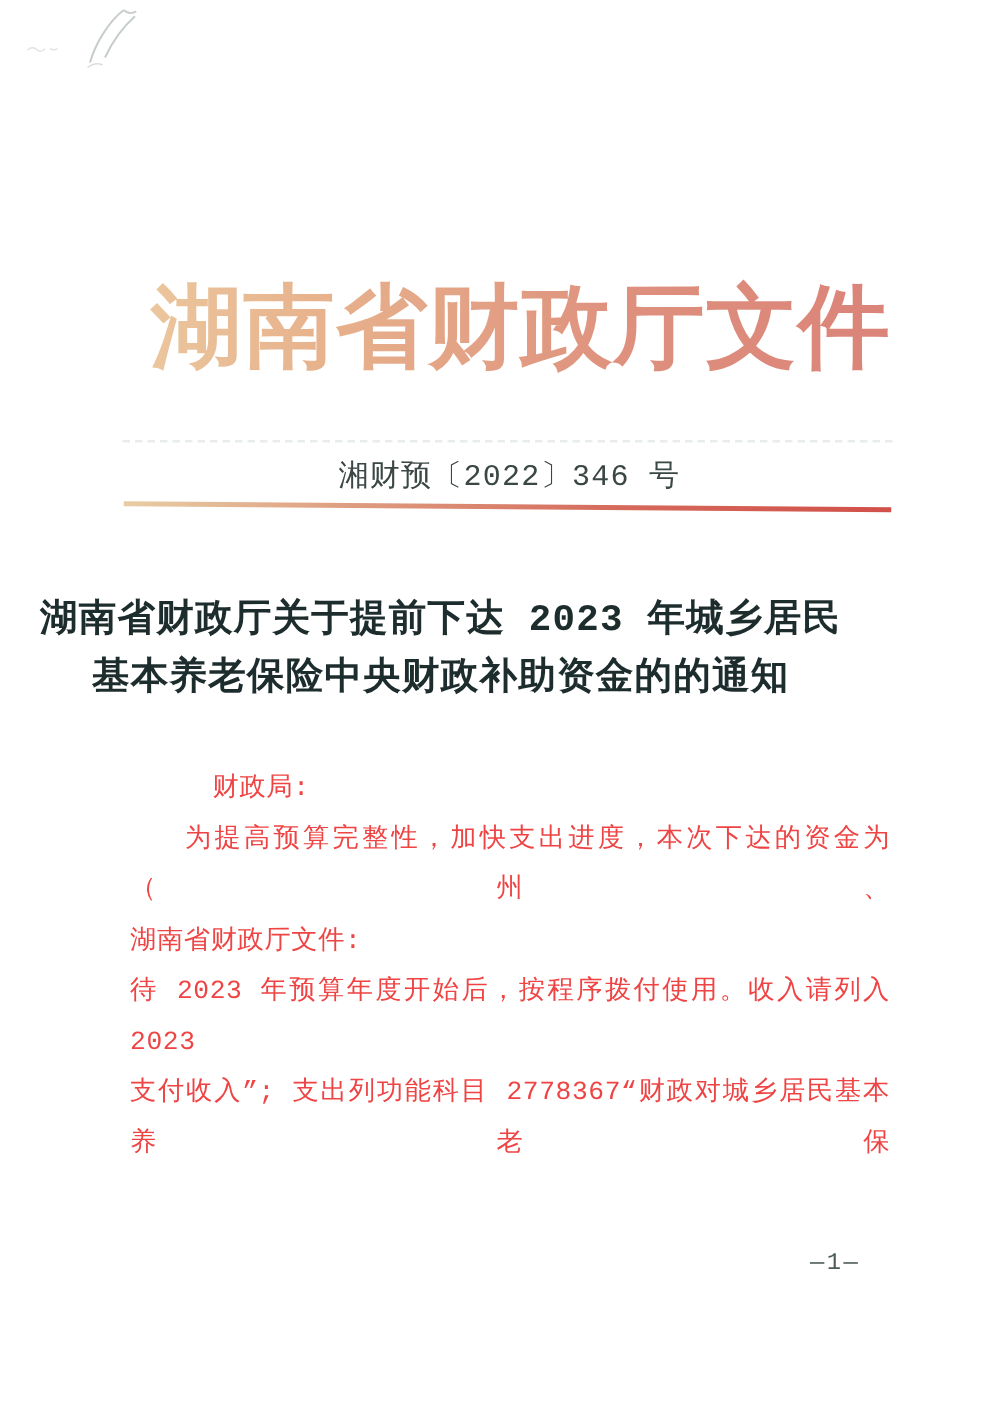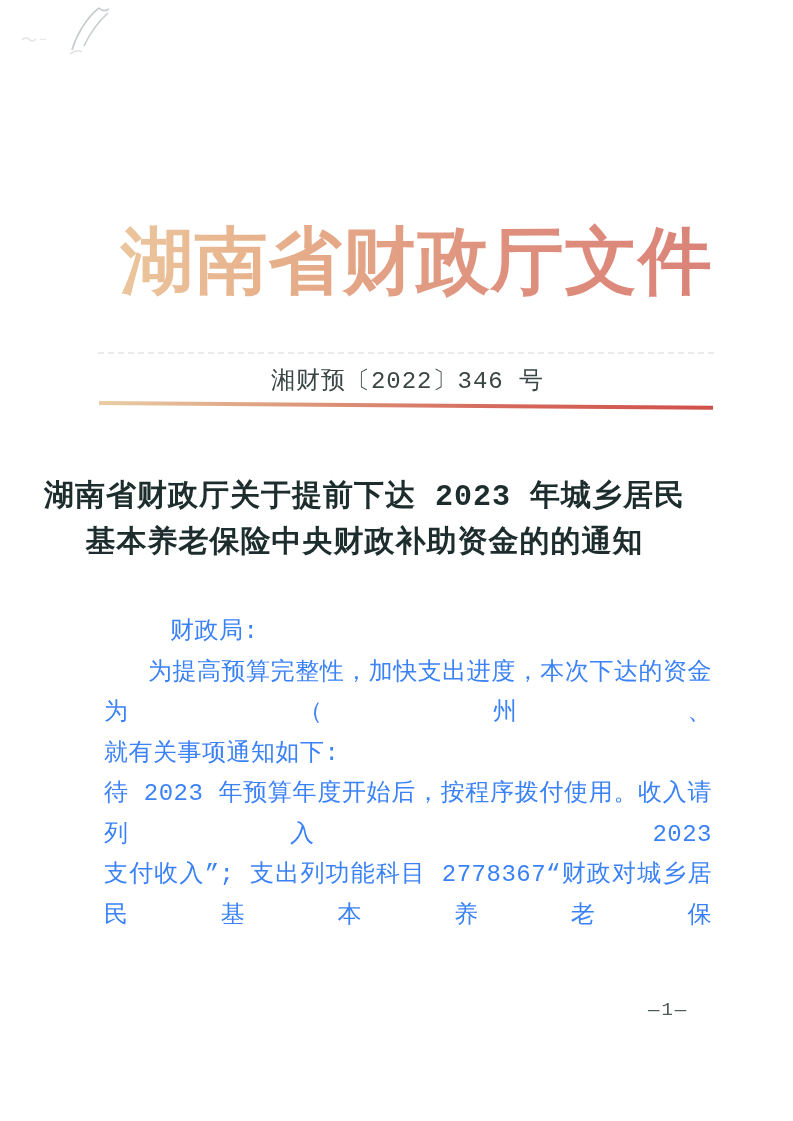--- a/index.html
+++ b/index.html
@@ -88,7 +88,6 @@
     line-height: 46px;
     letter-spacing: 1px;
     color: #1d2c2c;
-    padding-left: 12px;
   }
   .body-block {
     position: absolute;

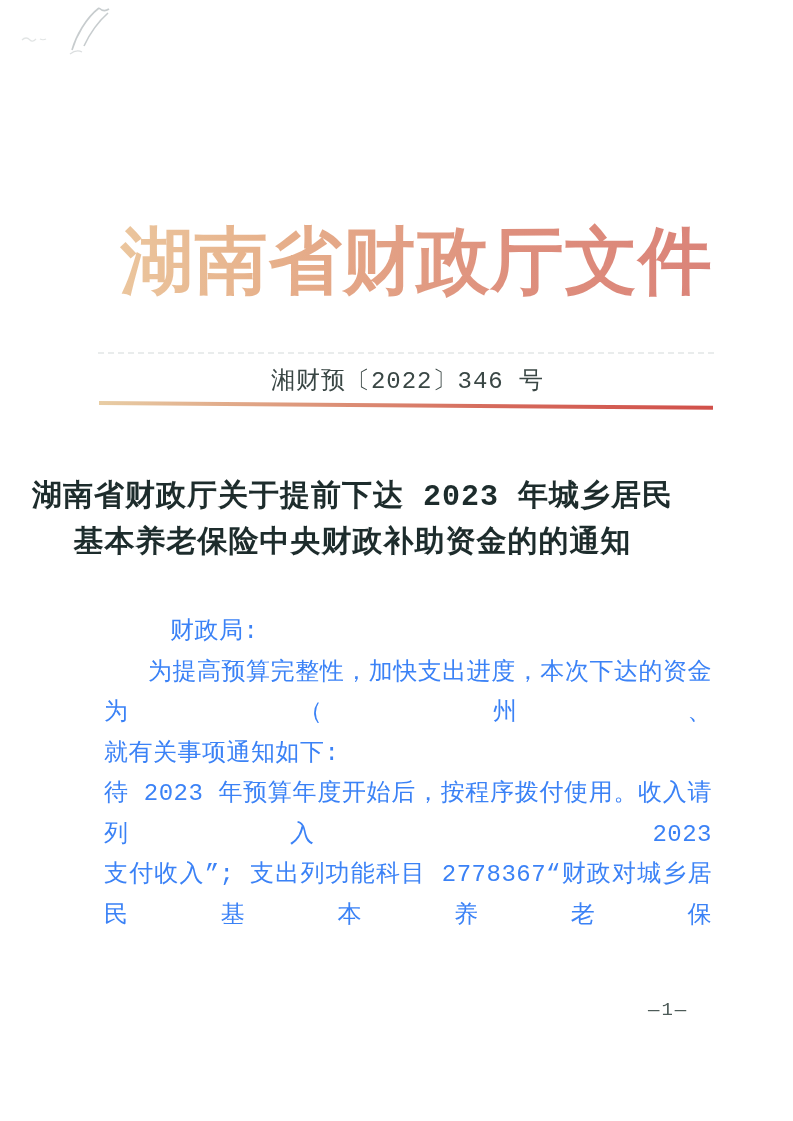--- a/index.html
+++ b/index.html
@@ -94,10 +94,10 @@
     top: 612px;
     left: 104px;
     width: 608px;
-    font-size: 24px;
+    font-size: 21px;
     line-height: 40.5px;
     letter-spacing: 0.5px;
-    color: #3b82f6;
+    color: #ef4444;
   }
   .body-line { min-height: 40.5px; }
   .salutation { text-indent: 66px; }

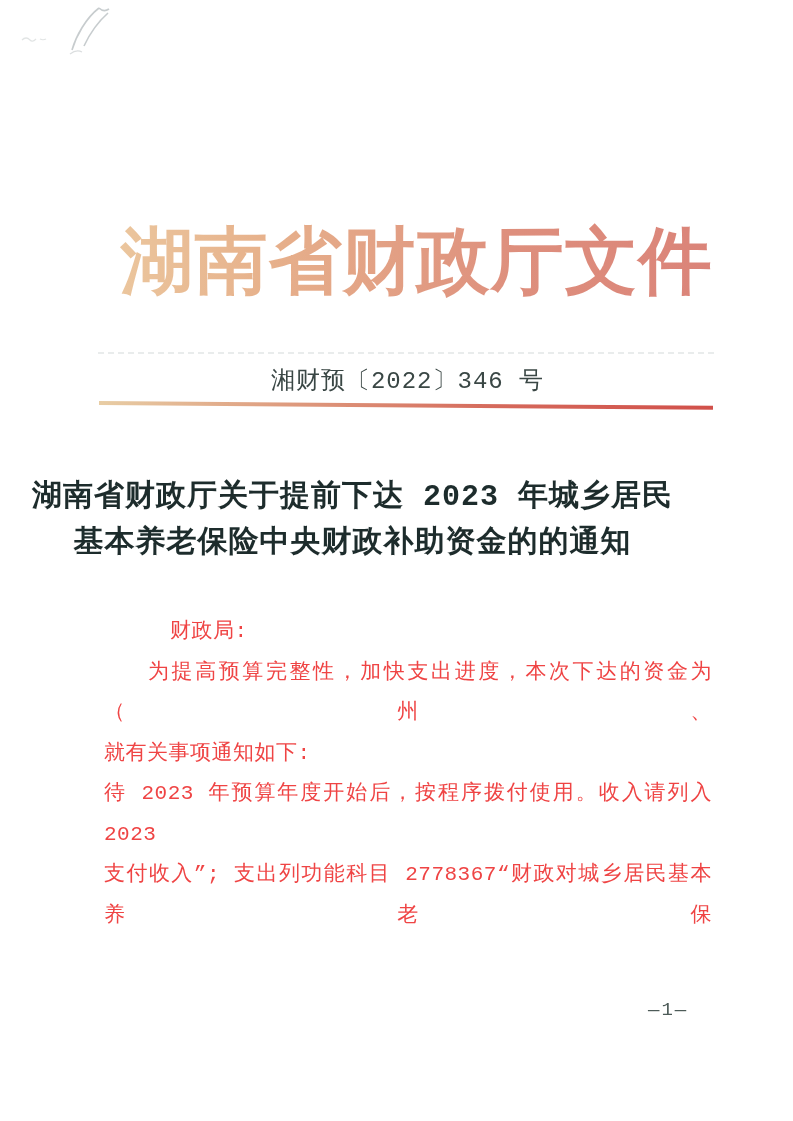--- a/index.html
+++ b/index.html
@@ -142,7 +142,7 @@
   <div class="body-block">
     <div class="body-line salutation">财政局:</div>
     <div class="body-line indent just">为提高预算完整性，加快支出进度，本次下达的资金为（州、</div>
-    <div class="body-line">就有关事项通知如下:</div>
+    <div class="body-line">湖南省财政厅文件:</div>
     <div class="body-line just">待 2023 年预算年度开始后，按程序拨付使用。收入请列入 2023</div>
     <div class="body-line just">支付收入”; 支出列功能科目 2778367“财政对城乡居民基本养老保</div>
   </div>

